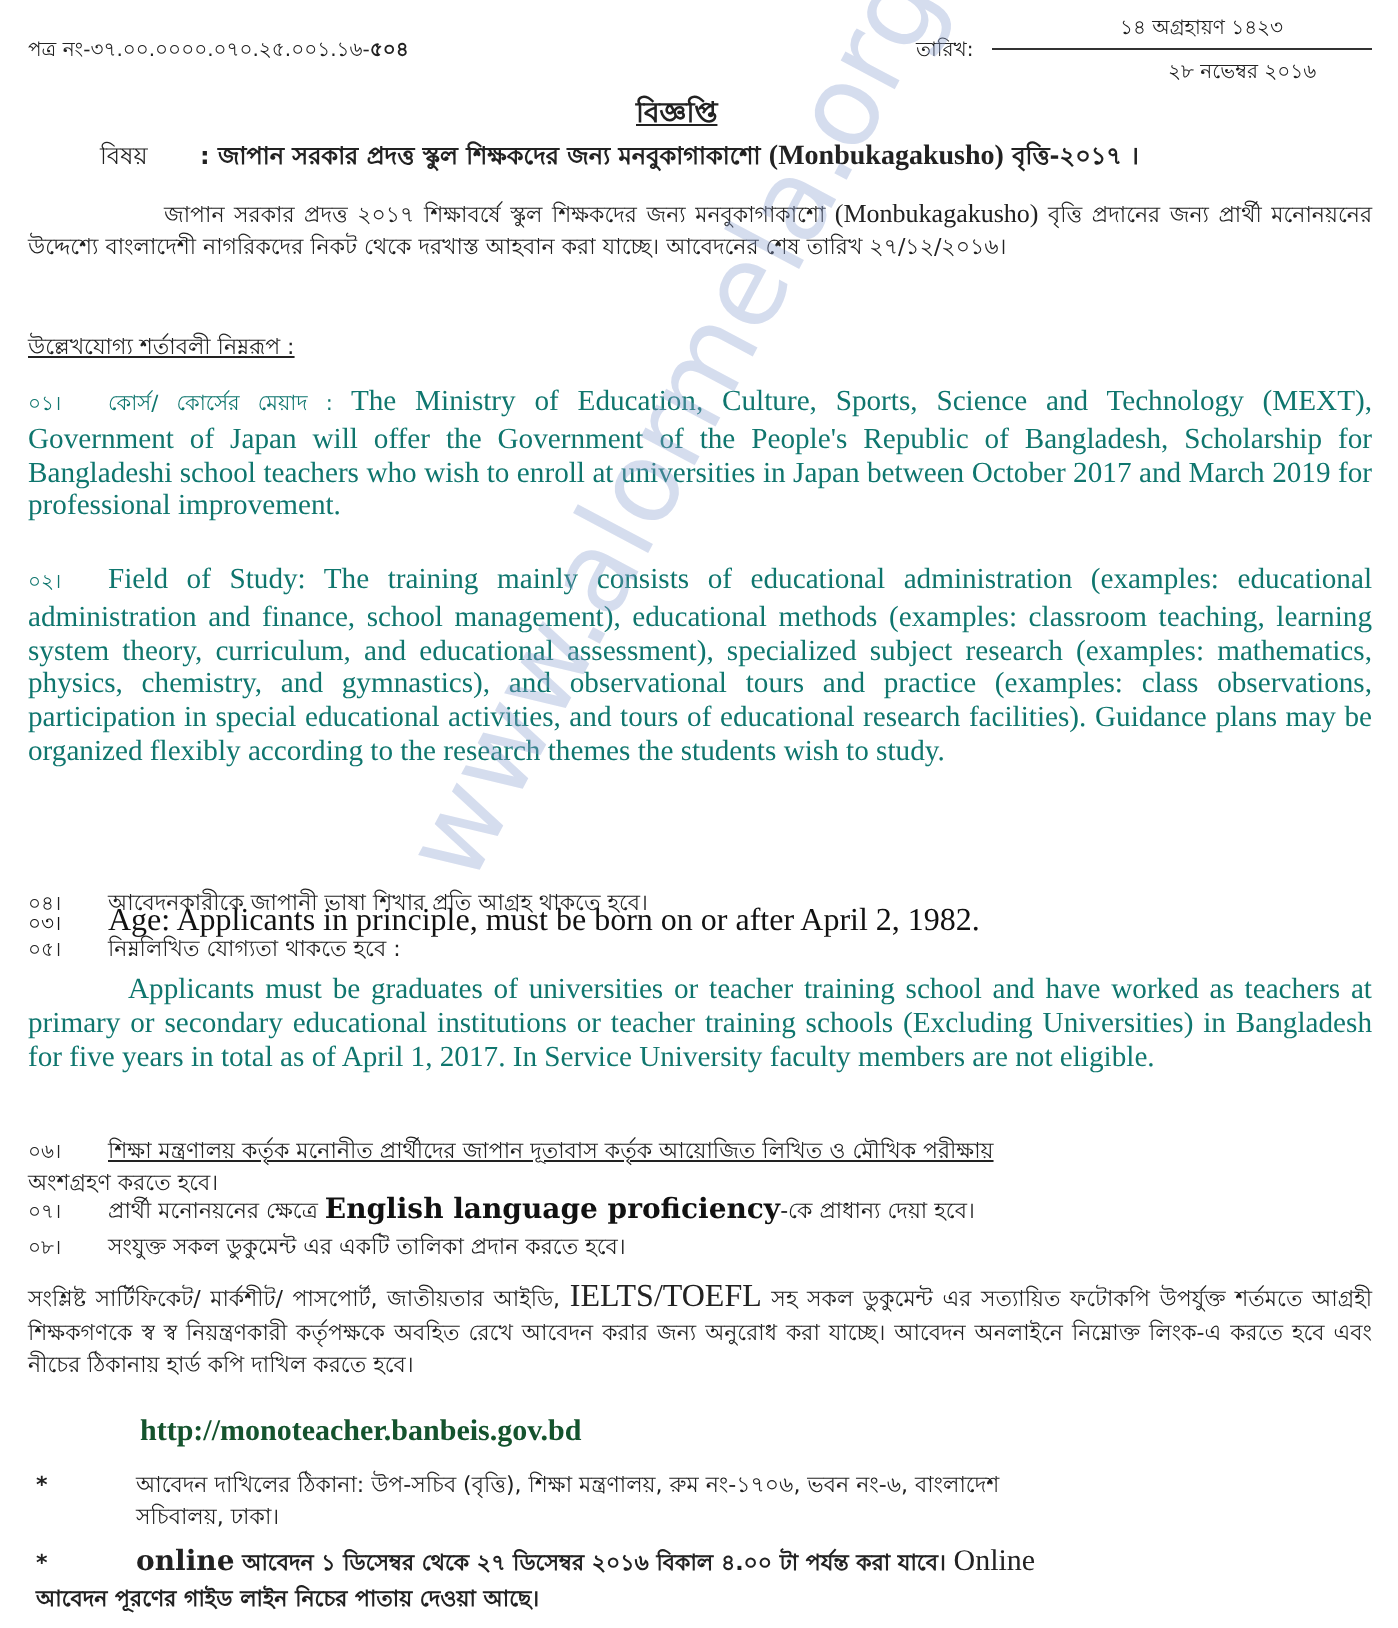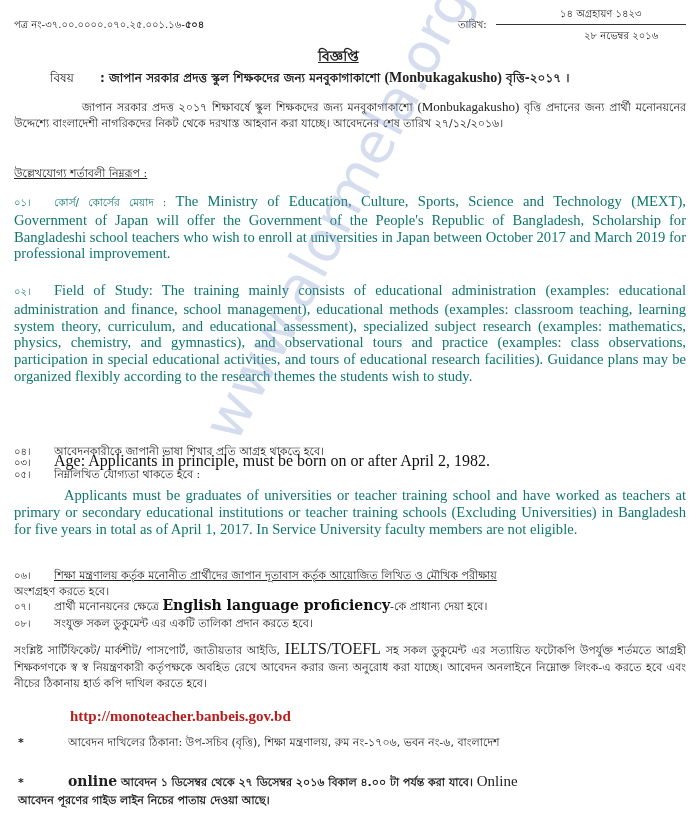--- a/index.html
+++ b/index.html
@@ -41,7 +41,7 @@
   .item8 { top: 615px; }
   .docs { left: 14px; top: 641px; width: 672px; font-size: 11px; line-height: 16.5px; text-align: justify; }
   .docs .en-big { font-family: "Liberation Serif", serif; font-size: 16px; }
-  .link { left: 70px; top: 708px; font-family: "Liberation Serif", serif; font-size: 15px; font-weight: bold; color: #b91c1c; }
+  .link { left: 70px; top: 708px; font-family: "Liberation Serif", serif; font-size: 15px; font-weight: bold; color: #14532d; }
   .bullet1 { left: 18px; top: 735px; width: 640px; font-size: 11px; line-height: 16px; }
   .bullet1 .star, .bullet2 .star { display: inline-block; width: 50px; font-weight: bold; }
   .bullet1 .cont { padding-left: 50px; }

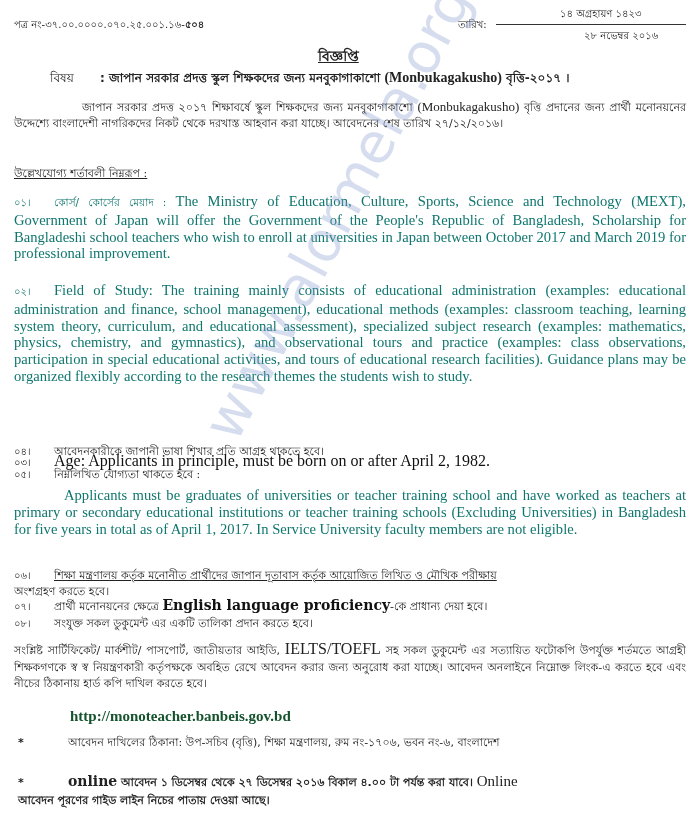--- a/index.html
+++ b/index.html
@@ -101,6 +101,7 @@
 
   <div class="abs bn bullet1">
     <div><span class="star">*</span><span>আবেদন দাখিলের ঠিকানা: উপ-সচিব (বৃত্তি), শিক্ষা মন্ত্রণালয়, রুম নং-১৭০৬, ভবন নং-৬, বাংলাদেশ</span></div>
+    <div class="cont">সচিবালয়, ঢাকা।</div>
   </div>
 
   <div class="abs bn bullet2">

